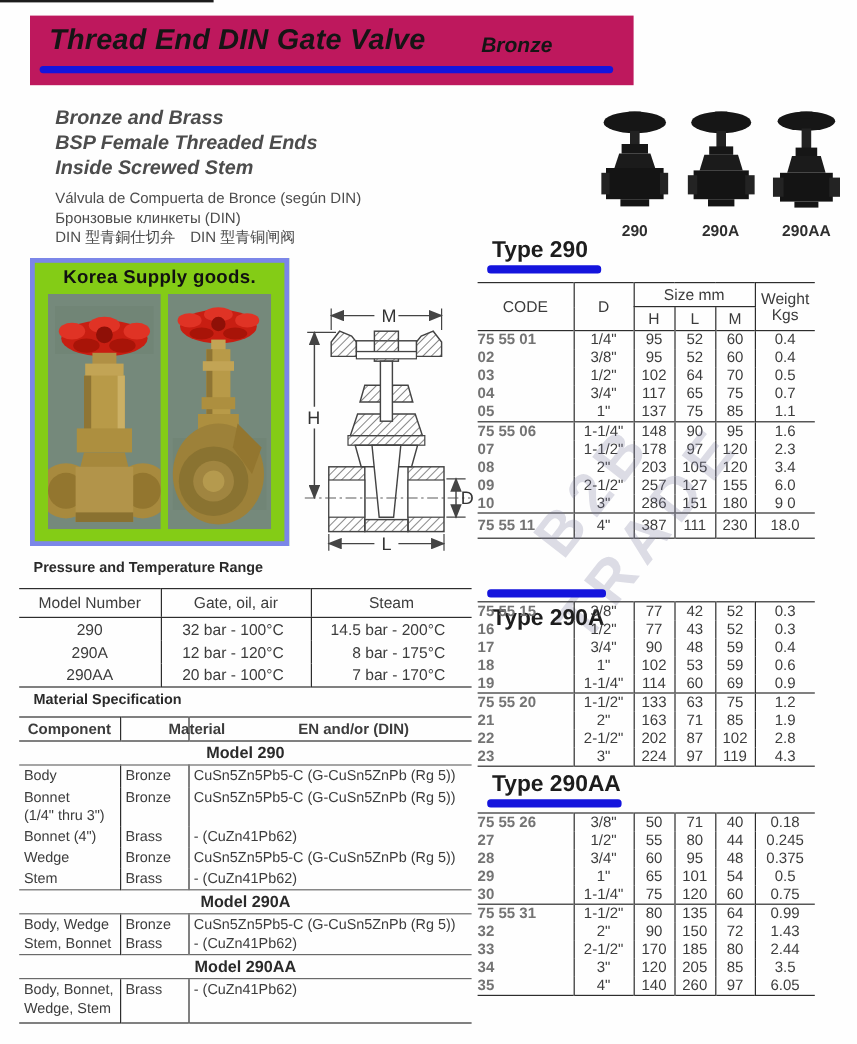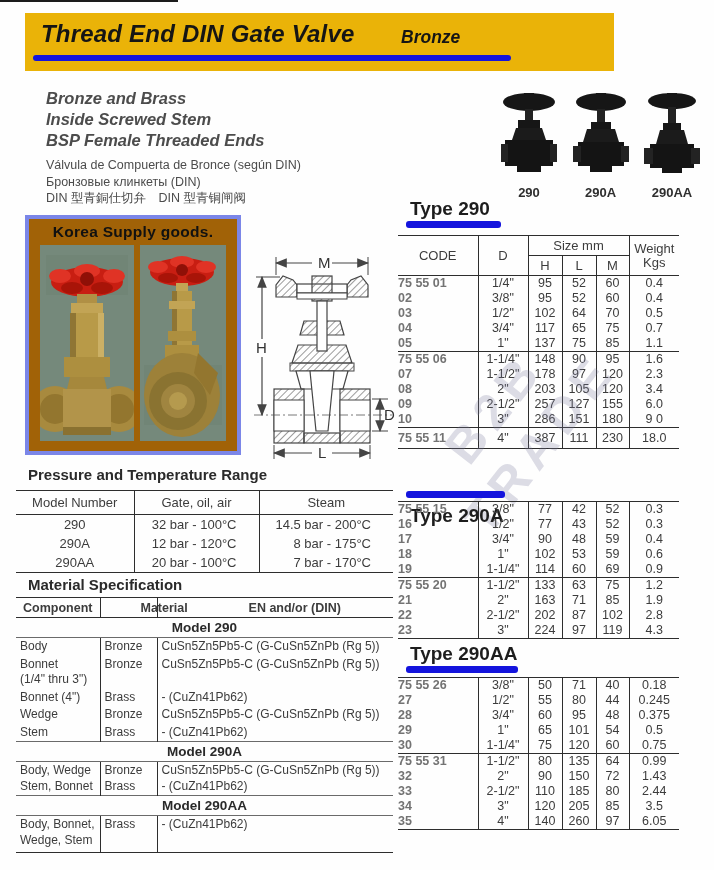--- a/index.html
+++ b/index.html
@@ -10,7 +10,7 @@
   .scanline{position:absolute;left:0;top:0;width:178px;height:2px;background:#1c1c1c;}
 
   
-  .title-band{position:absolute;left:25px;top:13px;width:589px;height:58px;background:#eab308;}
+  .title-band{position:absolute;left:25px;top:13px;width:503px;height:58px;background:#be185d;}
   .title-main{position:absolute;left:16px;top:7px;font-size:24px;font-weight:bold;font-style:italic;color:#151515;letter-spacing:.2px;}
   .title-sub{position:absolute;left:376px;top:14px;font-size:17.5px;font-weight:bold;font-style:italic;color:#151515;}
   .title-rule{position:absolute;left:8px;top:42px;width:478px;height:6px;background:#1414dd;border-radius:3px;}

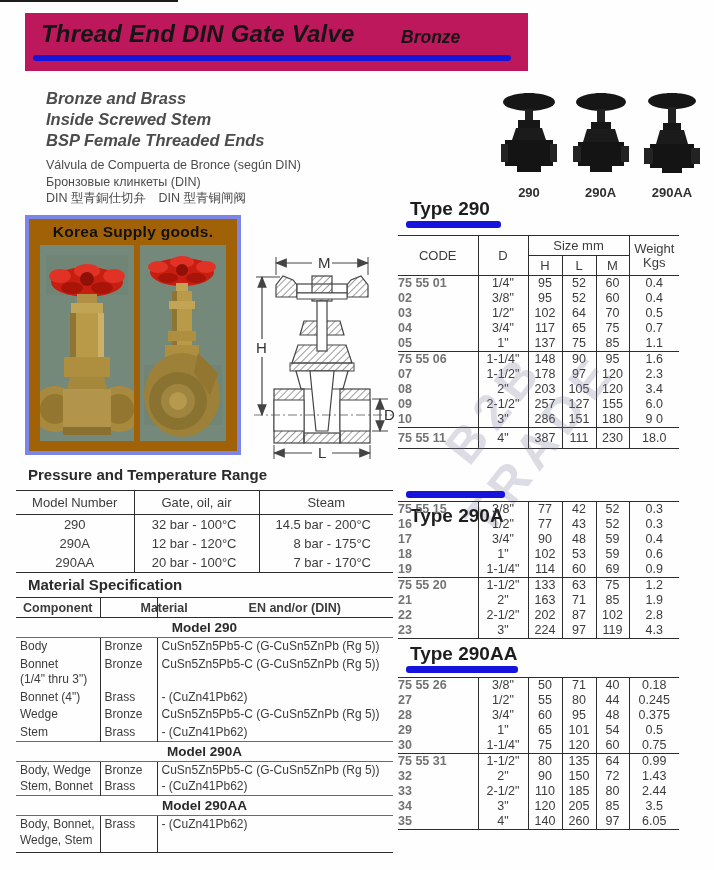--- a/index.html
+++ b/index.html
@@ -103,8 +103,8 @@
 
   <div class="intro" data-interactable="false">
     <div class="b" data-interactable="false">Bronze and Brass</div>
+    <div class="b" data-interactable="false">BSP Female Threaded Ends</div>
     <div class="b" data-interactable="false">Inside Screwed Stem</div>
-    <div class="b" data-interactable="false">BSP Female Threaded Ends</div>
     <div class="gap"></div>
     <div class="r" data-interactable="false">Válvula de Compuerta de Bronce (según DIN)</div>
     <div class="r" data-interactable="false">Бронзовые клинкеты (DIN)</div>

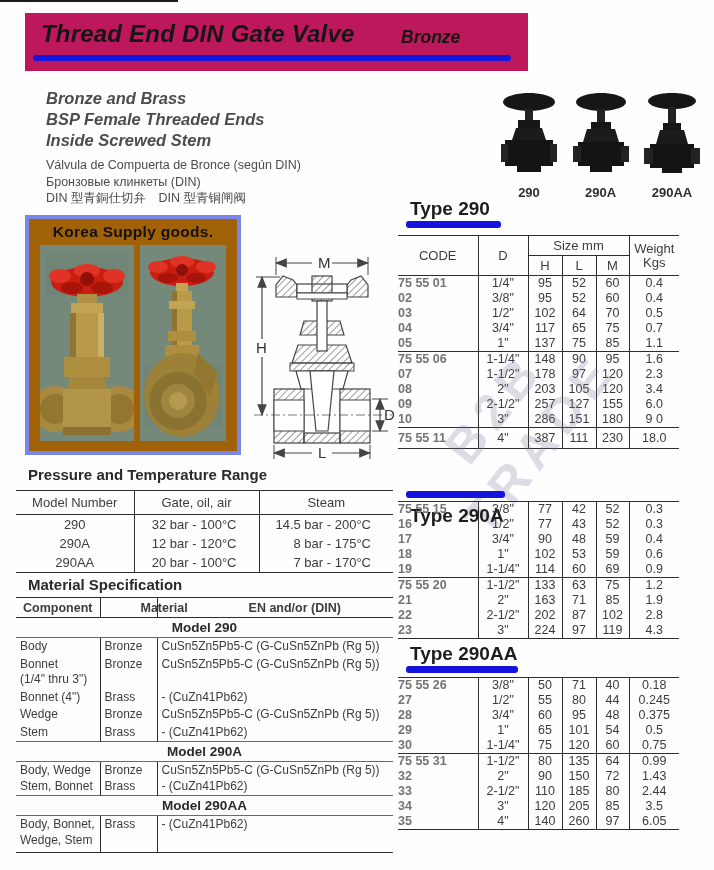--- a/index.html
+++ b/index.html
@@ -49,7 +49,7 @@
   .sizetbl tr.tall td{height:20px;}
 
   
-  .korea{position:absolute;left:25px;top:215px;width:208px;height:232px;border:4px solid #7b86e8;background:#a16207;}
+  .korea{position:absolute;left:25px;top:215px;width:208px;height:232px;border:4px solid #7b86e8;background:#84cc16;}
   .korea .cap{text-align:center;font-size:15.5px;font-weight:bold;color:#111;margin-top:4px;letter-spacing:.3px;}
   .korea .photos{display:flex;justify-content:center;gap:6px;margin-top:4px;}
 

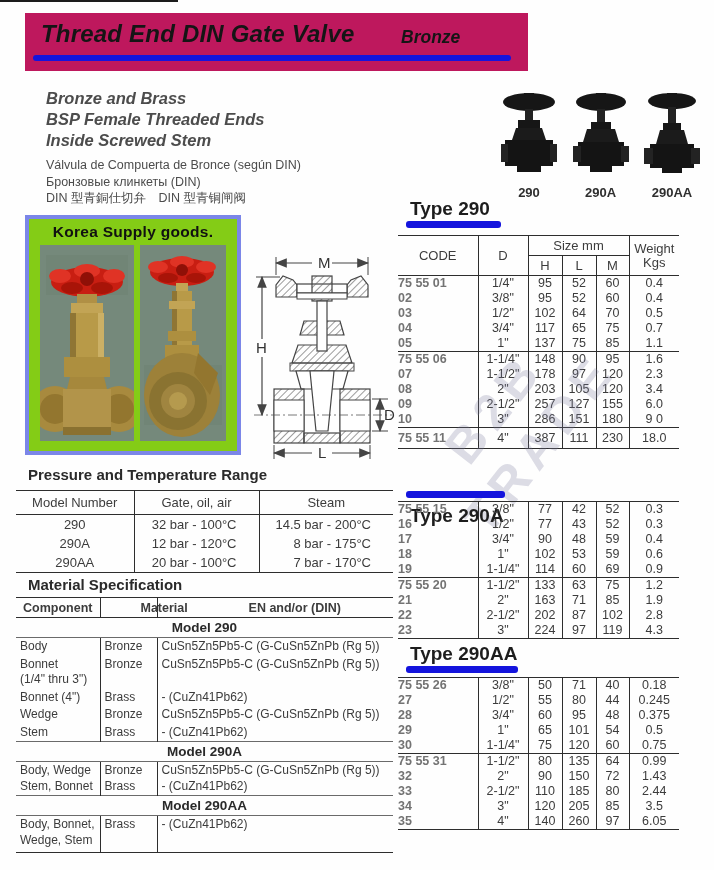--- a/index.html
+++ b/index.html
@@ -63,7 +63,7 @@
       transform:rotate(-52deg);transform-origin:center;pointer-events:none;}
 
   
-  .sec-h{position:absolute;font-size:15px;font-weight:bold;color:#2a2a2a;}
+  .sec-h{position:absolute;font-size:12px;font-weight:bold;color:#2a2a2a;}
 
   
   .ptbl{position:absolute;left:16px;top:490px;width:377px;border-collapse:collapse;table-layout:fixed;

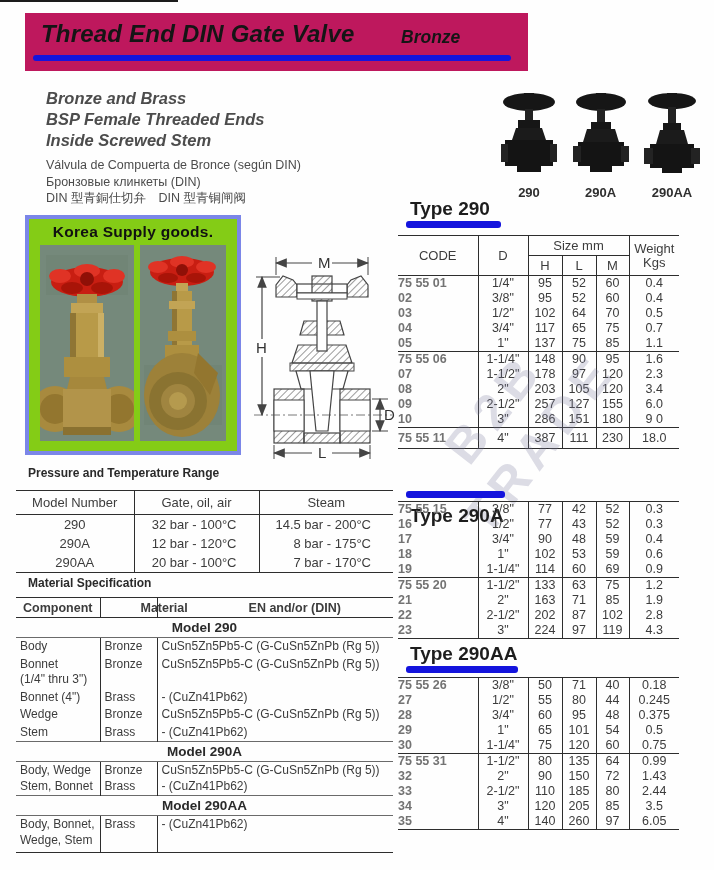--- a/index.html
+++ b/index.html
@@ -644,7 +644,7 @@
         <tr data-interactable="false">
           <td class="code" data-interactable="false">33</td>
           <td class="d" data-interactable="false">2-1/2"</td>
-          <td class="num" data-interactable="false">110</td>
+          <td class="num" data-interactable="false">170</td>
           <td class="num" data-interactable="false">185</td>
           <td class="num" data-interactable="false">80</td>
           <td class="wt" data-interactable="false">2.44</td>

